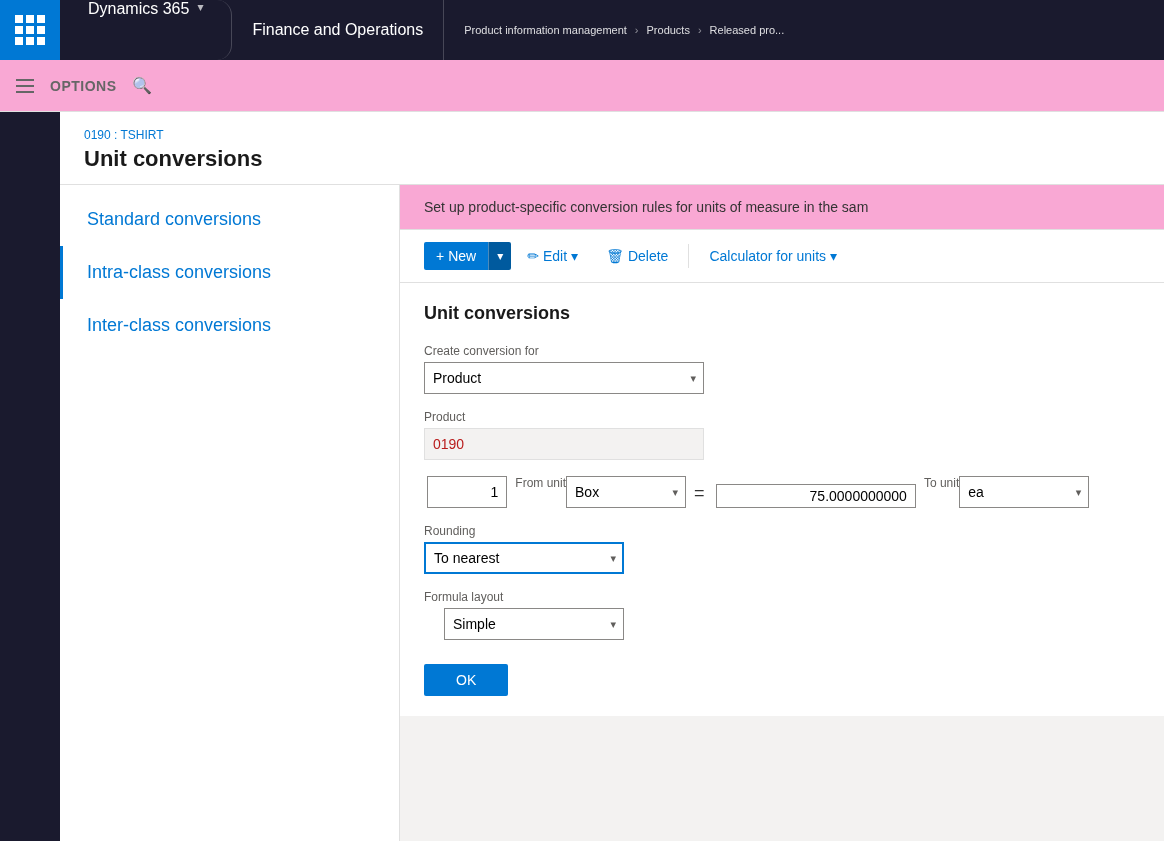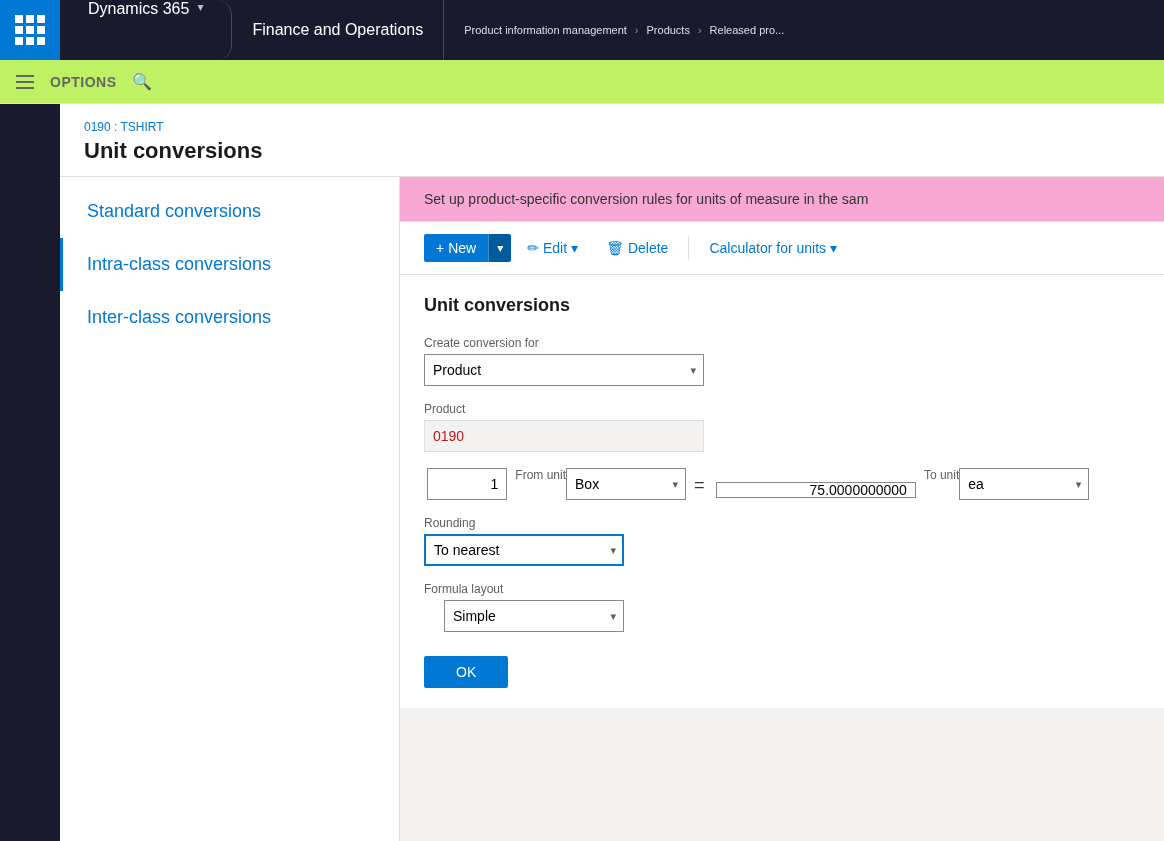--- a/index.html
+++ b/index.html
@@ -75,8 +75,8 @@
 
     
     .secondary-toolbar {
-      height: 44px;
-      background: #bef264;
+      height: 52px;
+      background: #f9a8d4;
       border-bottom: 1px solid #e0e0e0;
       display: flex;
       align-items: center;

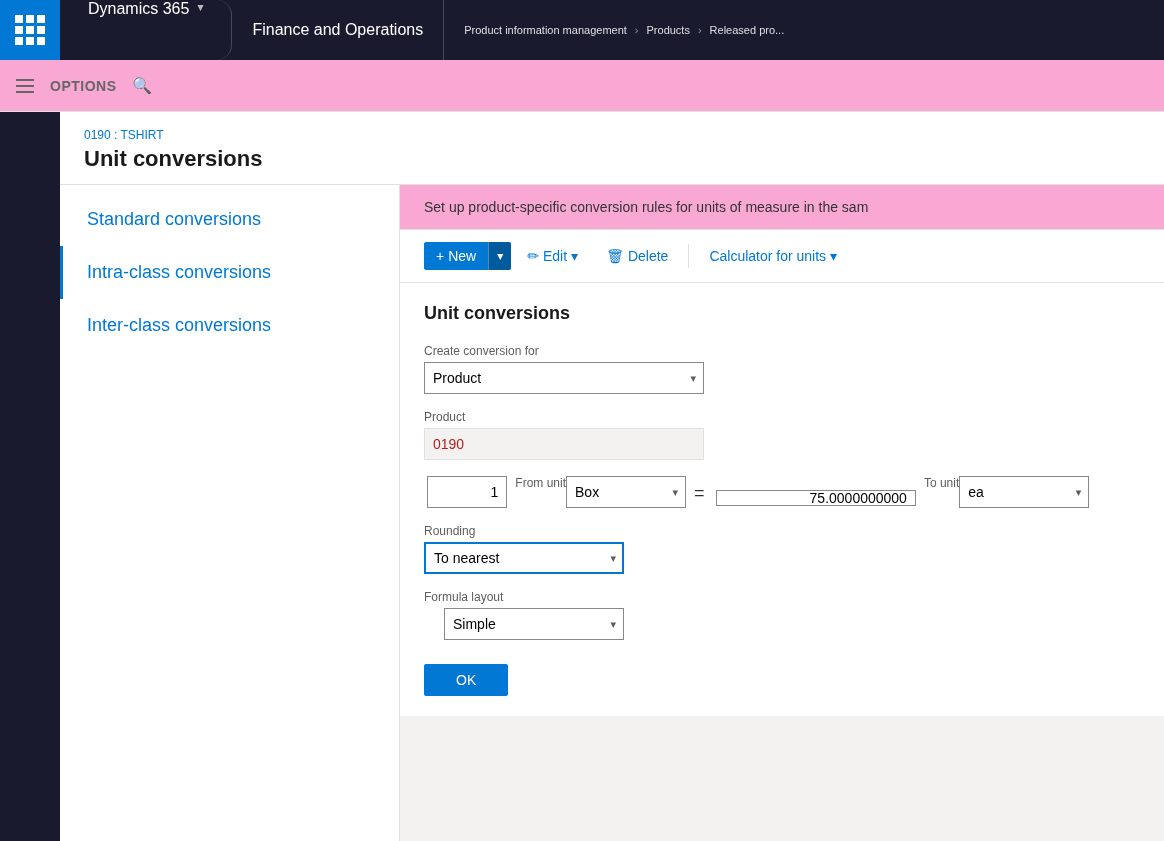--- a/index.html
+++ b/index.html
@@ -319,7 +319,7 @@
     }
     .conv-input-large {
       width: 200px;
-      height: 16px;
+      height: 24px;
       border: 1px solid #8a8886;
       background: white;
       padding: 0 8px;

